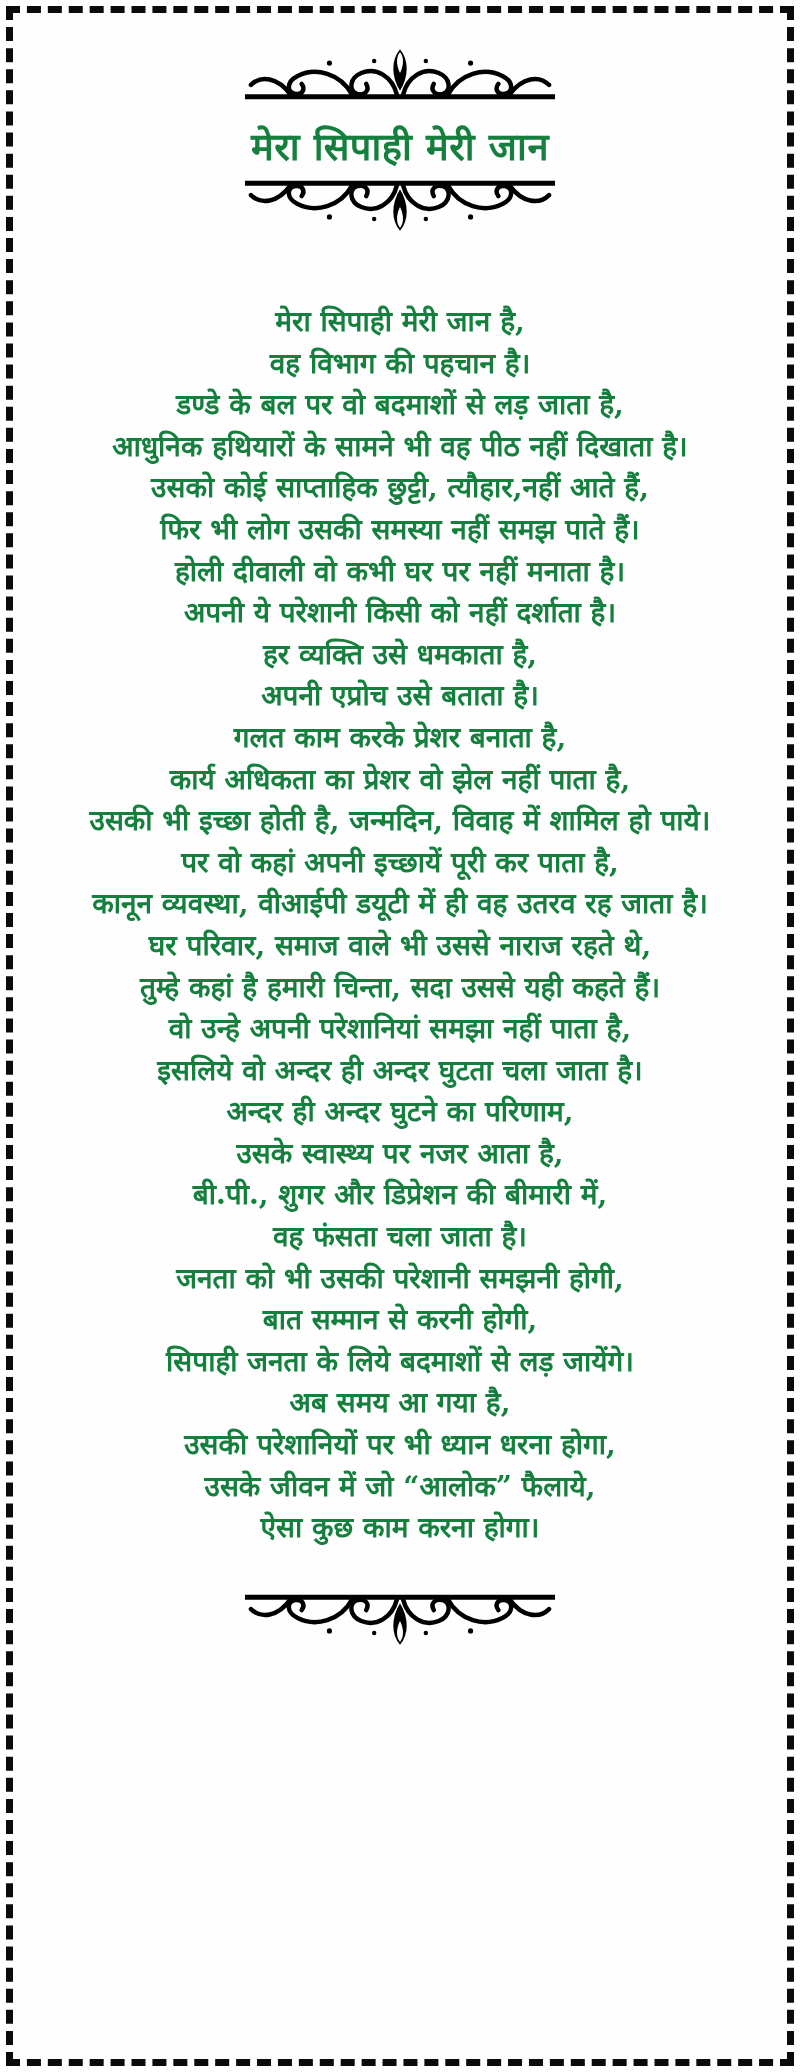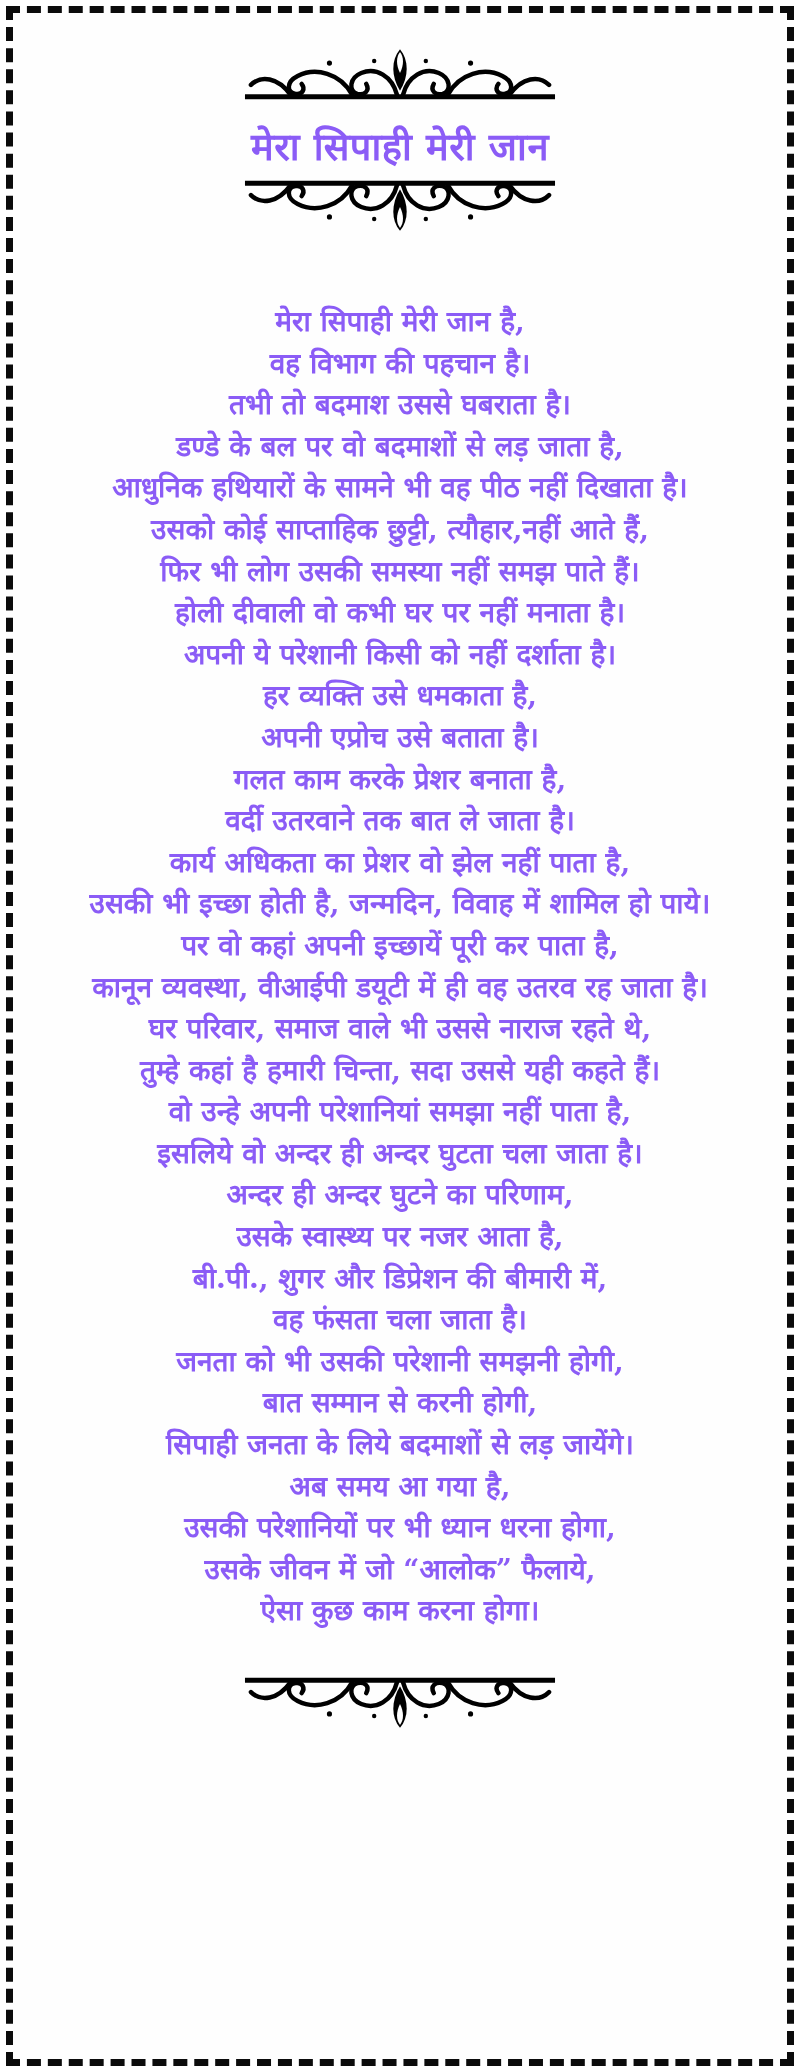--- a/index.html
+++ b/index.html
@@ -20,7 +20,7 @@
     position: absolute;
     inset: 0;
     text-align: center;
-    color: #8b5cf6;
+    color: #15803d;
     font-family: "DejaVu Serif", "Liberation Serif", serif;
   }
   .ornament {

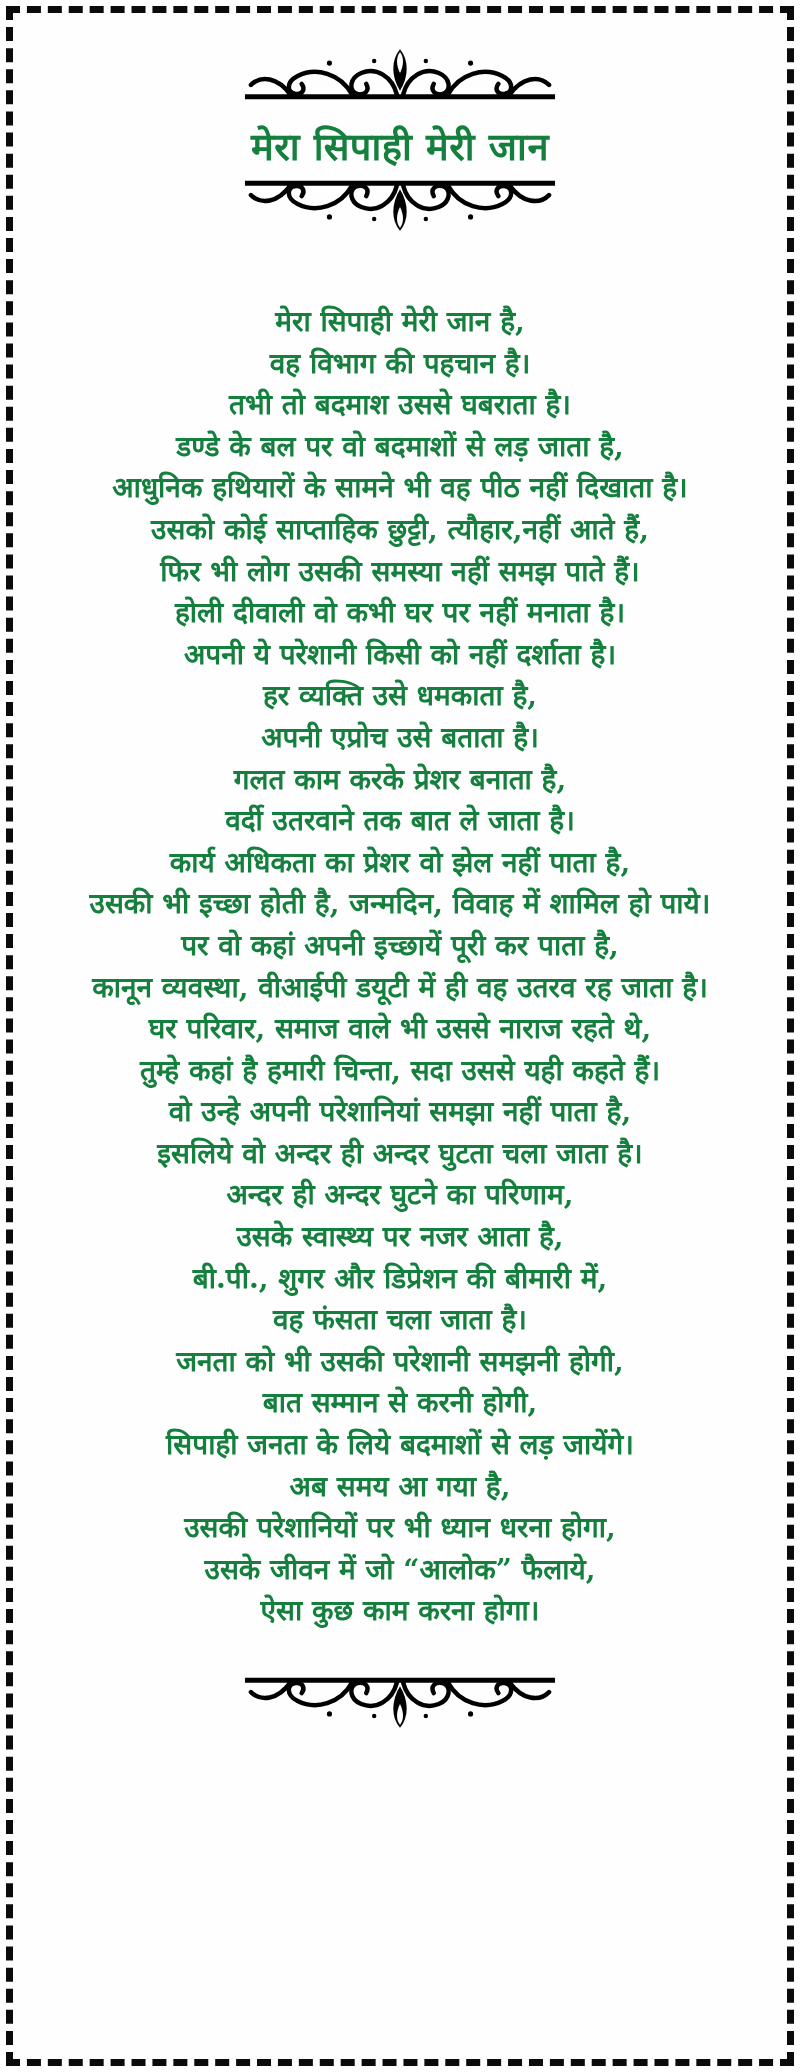--- a/index.html
+++ b/index.html
@@ -87,7 +87,6 @@
     <div class="poem">
         <div class="poem-line">मेरा सिपाही मेरी जान है,</div>
         <div class="poem-line">वह विभाग की पहचान है।</div>
-        <div class="poem-line">तभी तो बदमाश उससे घबराता है।</div>
         <div class="poem-line">डण्डे के बल पर वो बदमाशों से लड़ जाता है,</div>
         <div class="poem-line">आधुनिक हथियारों के सामने भी वह पीठ नहीं दिखाता है।</div>
         <div class="poem-line">उसको कोई साप्ताहिक छुट्टी, त्यौहार,नहीं आते हैं,</div>

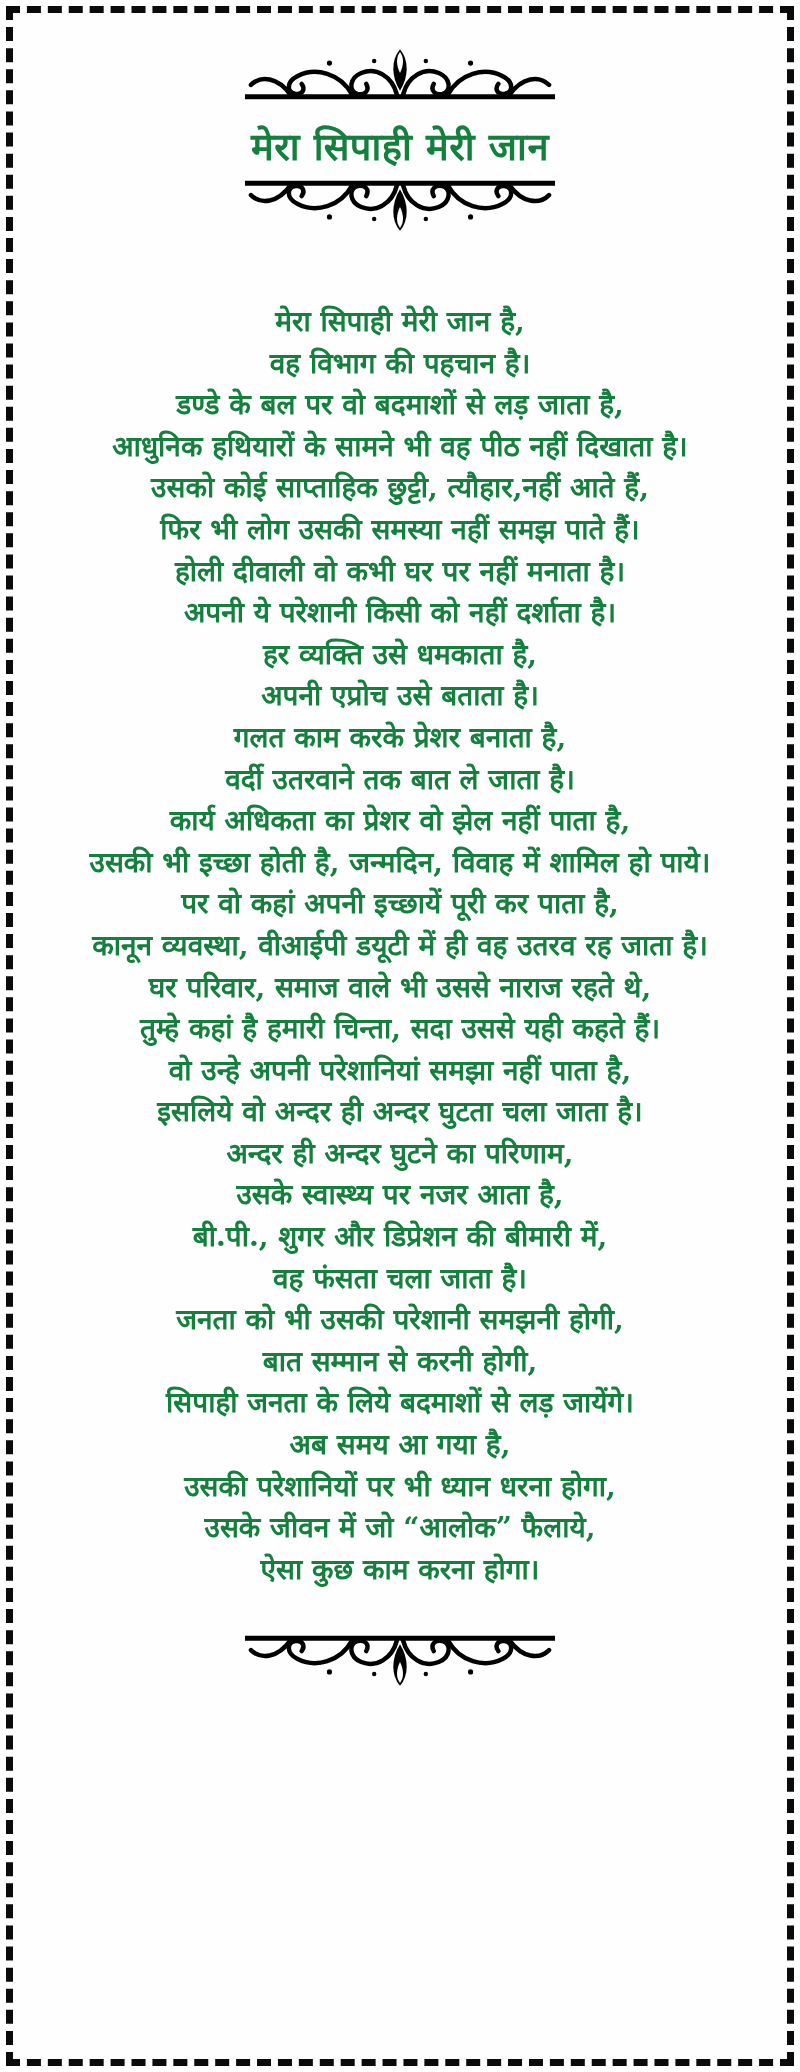--- a/index.html
+++ b/index.html
@@ -96,7 +96,6 @@
         <div class="poem-line">हर व्यक्ति उसे धमकाता है,</div>
         <div class="poem-line">अपनी एप्रोच उसे बताता है।</div>
         <div class="poem-line">गलत काम करके प्रेशर बनाता है,</div>
-        <div class="poem-line">वर्दी उतरवाने तक बात ले जाता है।</div>
         <div class="poem-line">कार्य अधिकता का प्रेशर वो झेल नहीं पाता है,</div>
         <div class="poem-line">उसकी भी इच्छा होती है, जन्मदिन, विवाह में शामिल हो पाये।</div>
         <div class="poem-line">पर वो कहां अपनी इच्छायें पूरी कर पाता है,</div>

